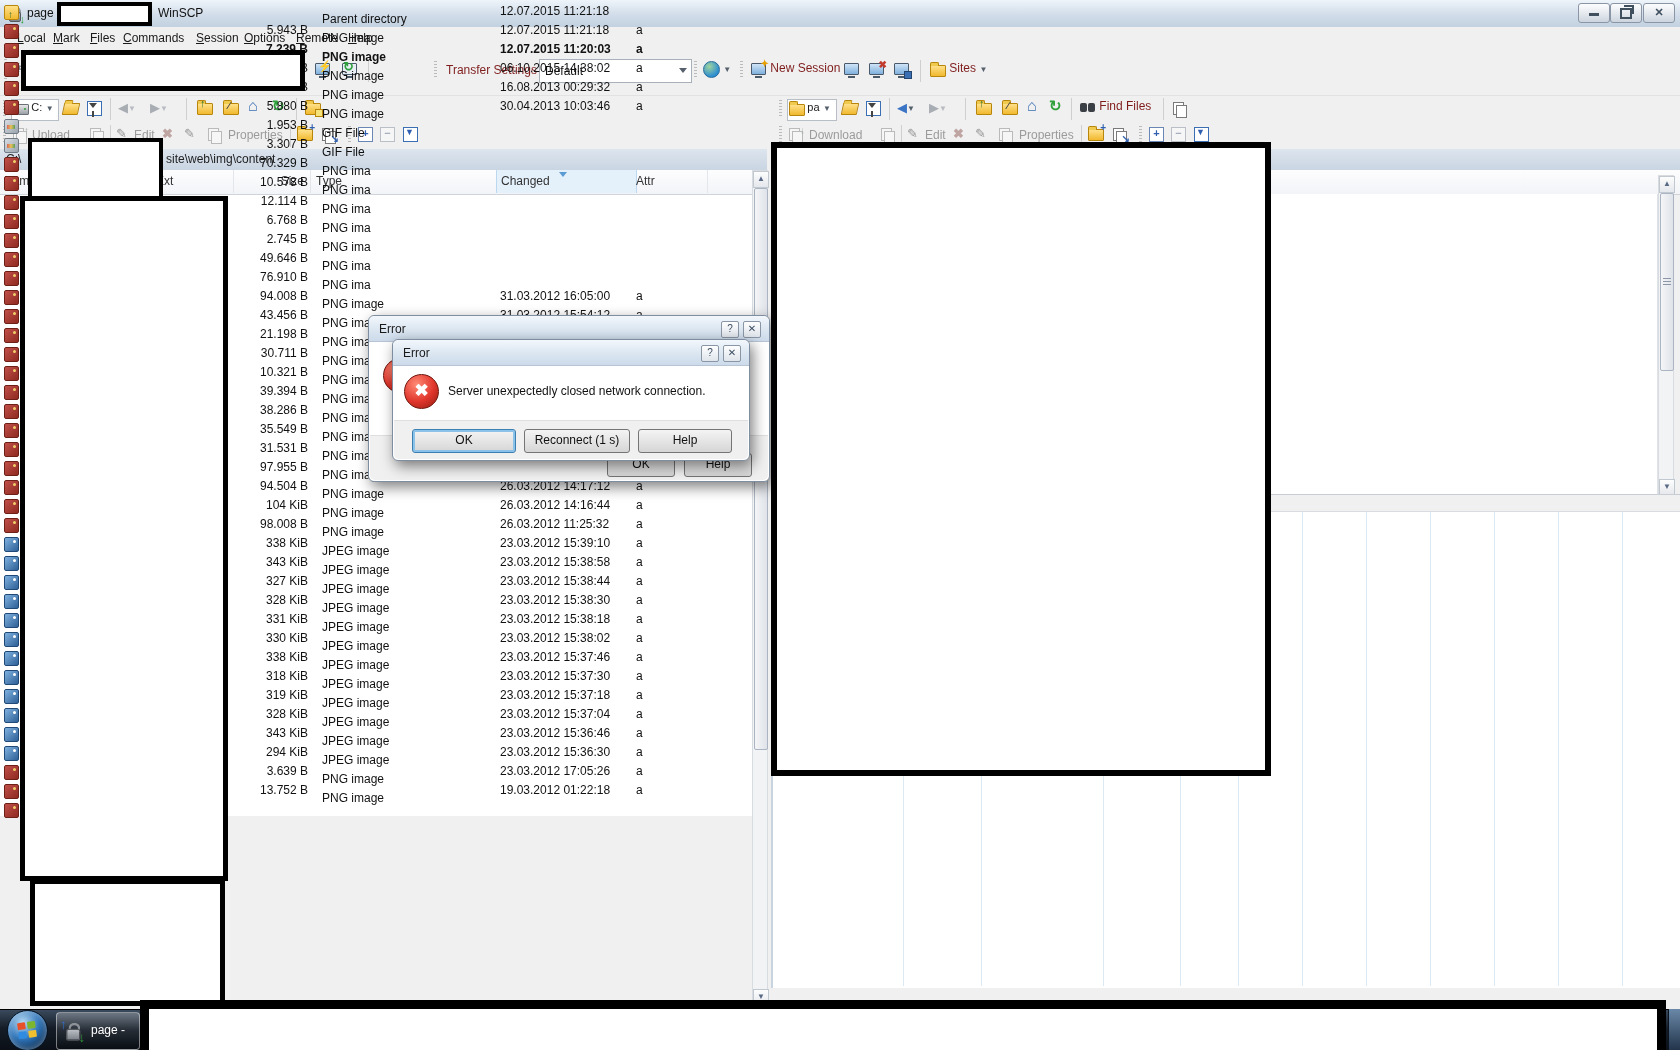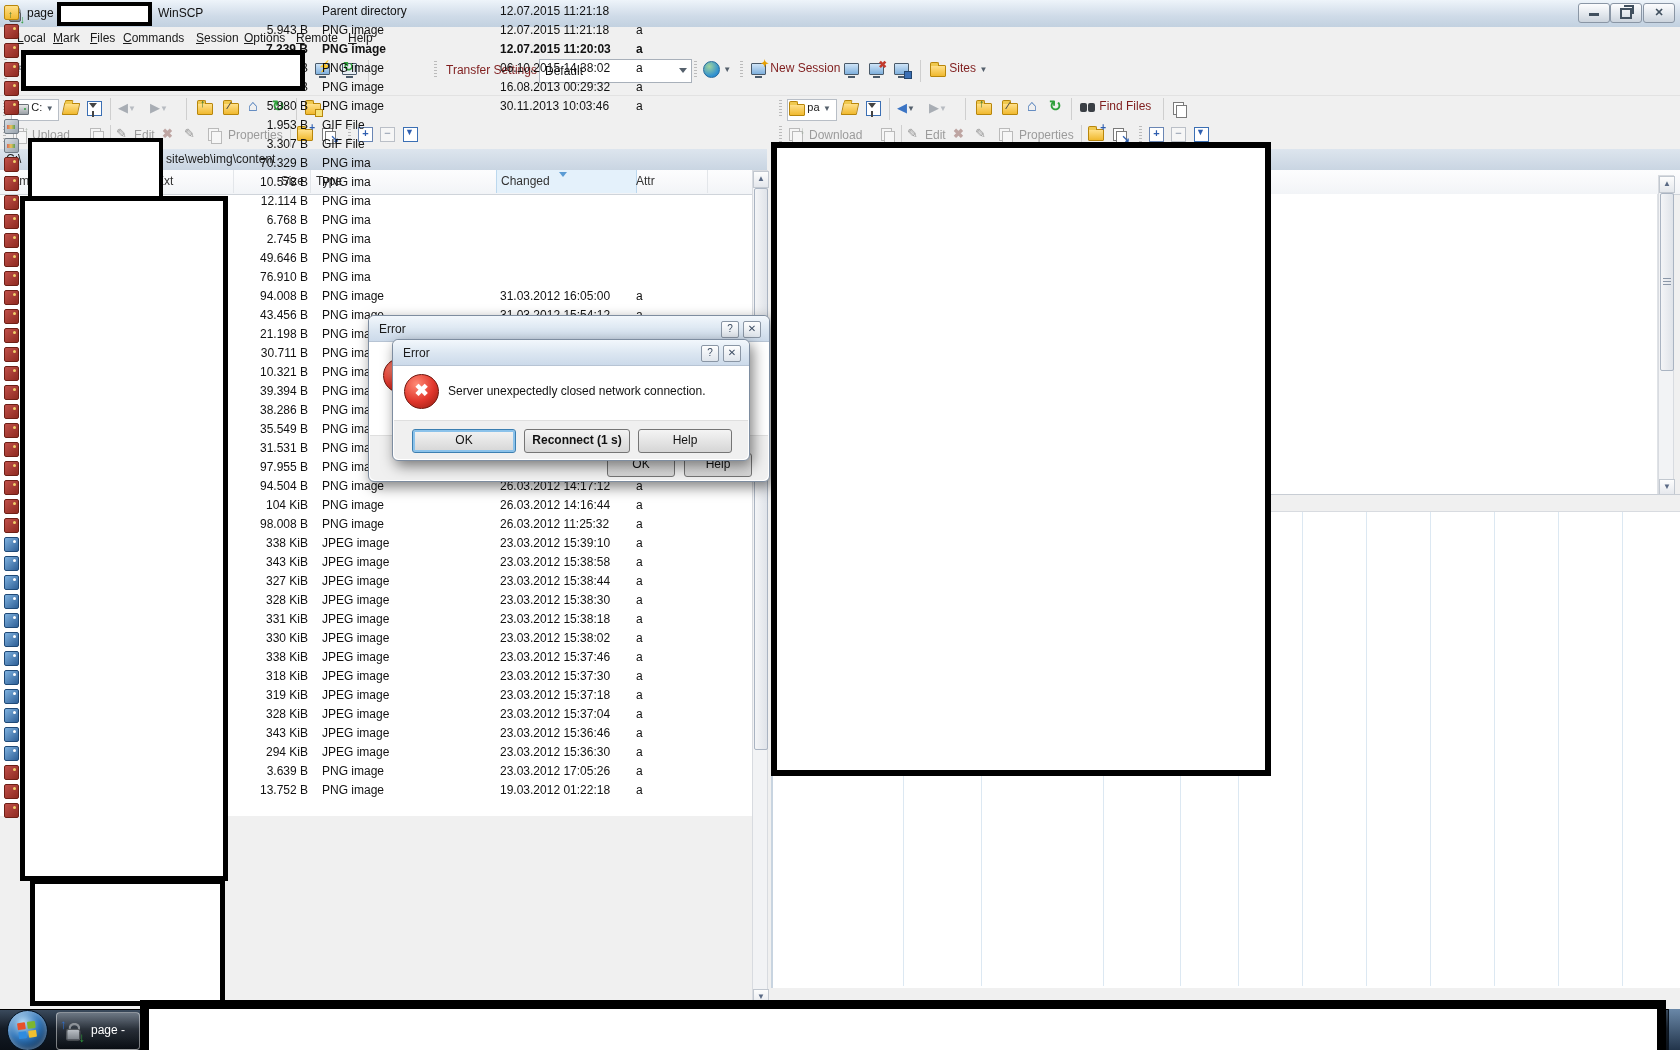--- a/index.html
+++ b/index.html
@@ -75,7 +75,7 @@
   .frow{position:absolute;left:0;width:752px;height:19px;line-height:19px;font-size:12px;color:#111;}
   .fcell{position:absolute;top:0;white-space:nowrap;}
   .fsize{width:78px;text-align:right;left:230px;}
-  .ftype{left:322px;}
+  .ftype{left:322px;margin-top:8px;}
   .fchanged{left:500px;}
   .fattr{left:636px;}
   .fic{position:absolute;left:4px;top:3px;width:13px;height:13px;border-radius:2px;}

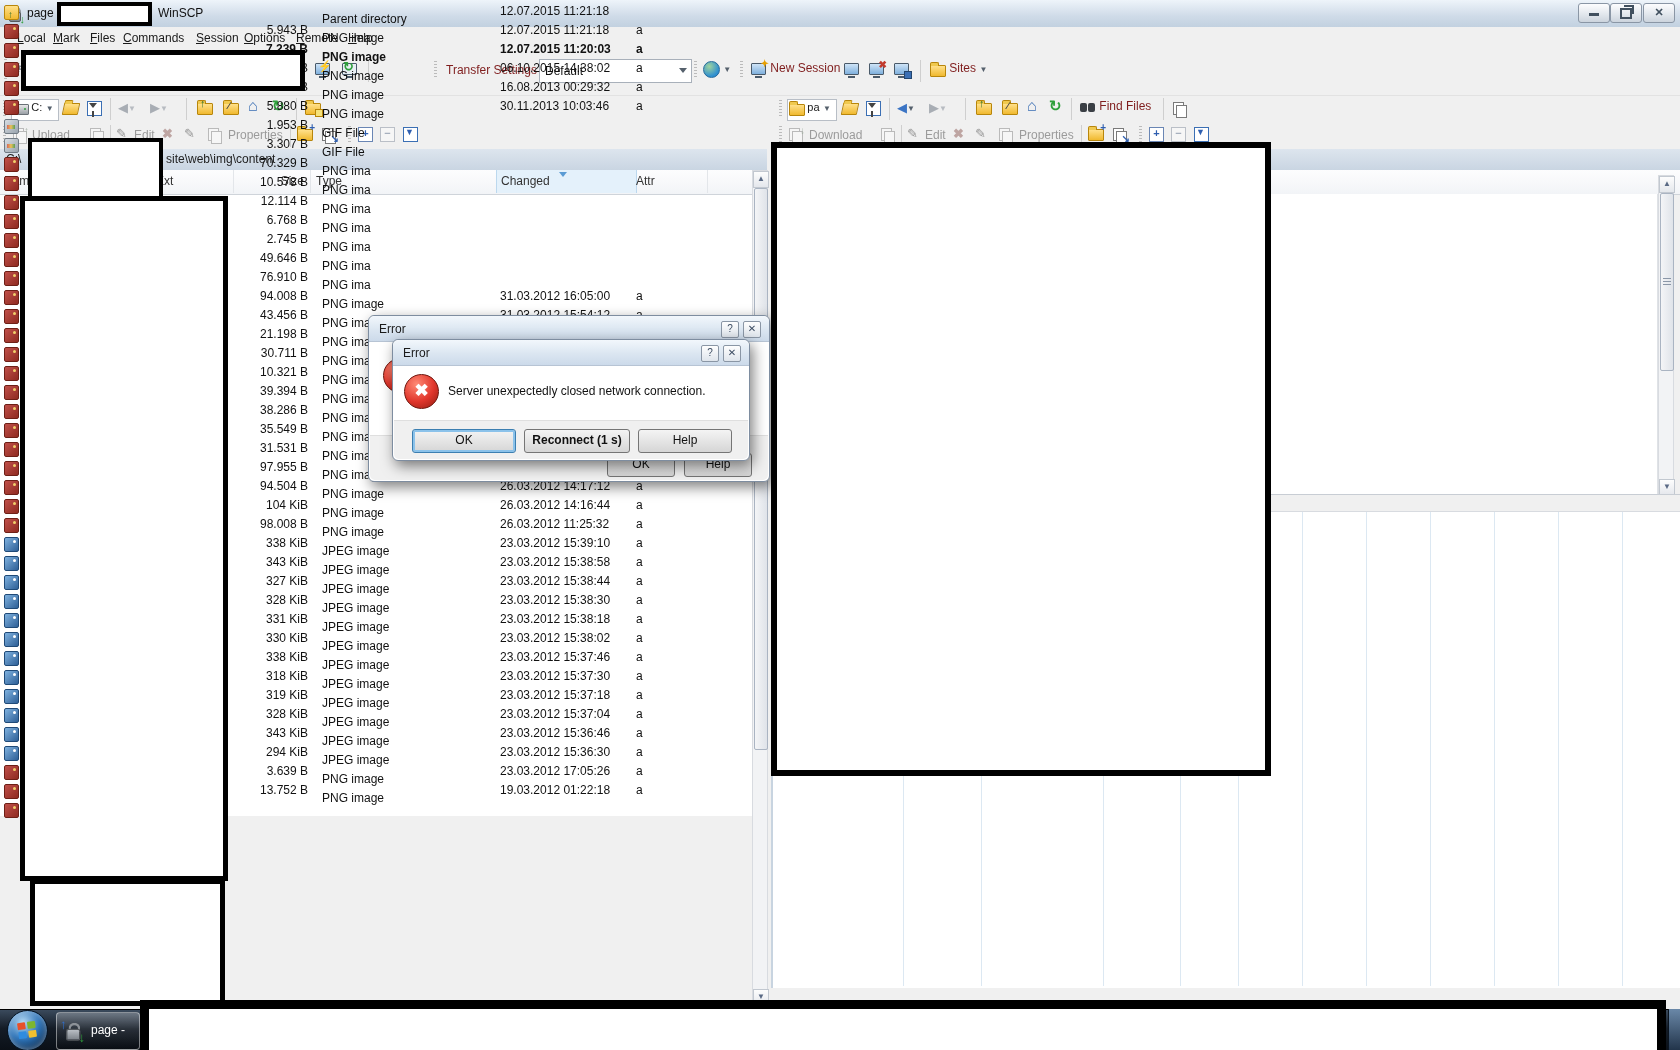--- a/index.html
+++ b/index.html
@@ -350,7 +350,7 @@
         <span class="fic fic-png"></span>
         <span class="fcell fsize">5.880 B</span>
         <span class="fcell ftype">PNG image</span>
-        <span class="fcell fchanged">30.11.2013 10:03:46</span>
+        <span class="fcell fchanged">30.04.2013 10:03:46</span>
         <span class="fcell fattr">a</span>
       </div>
       <div class="frow" style="top: 116px;">

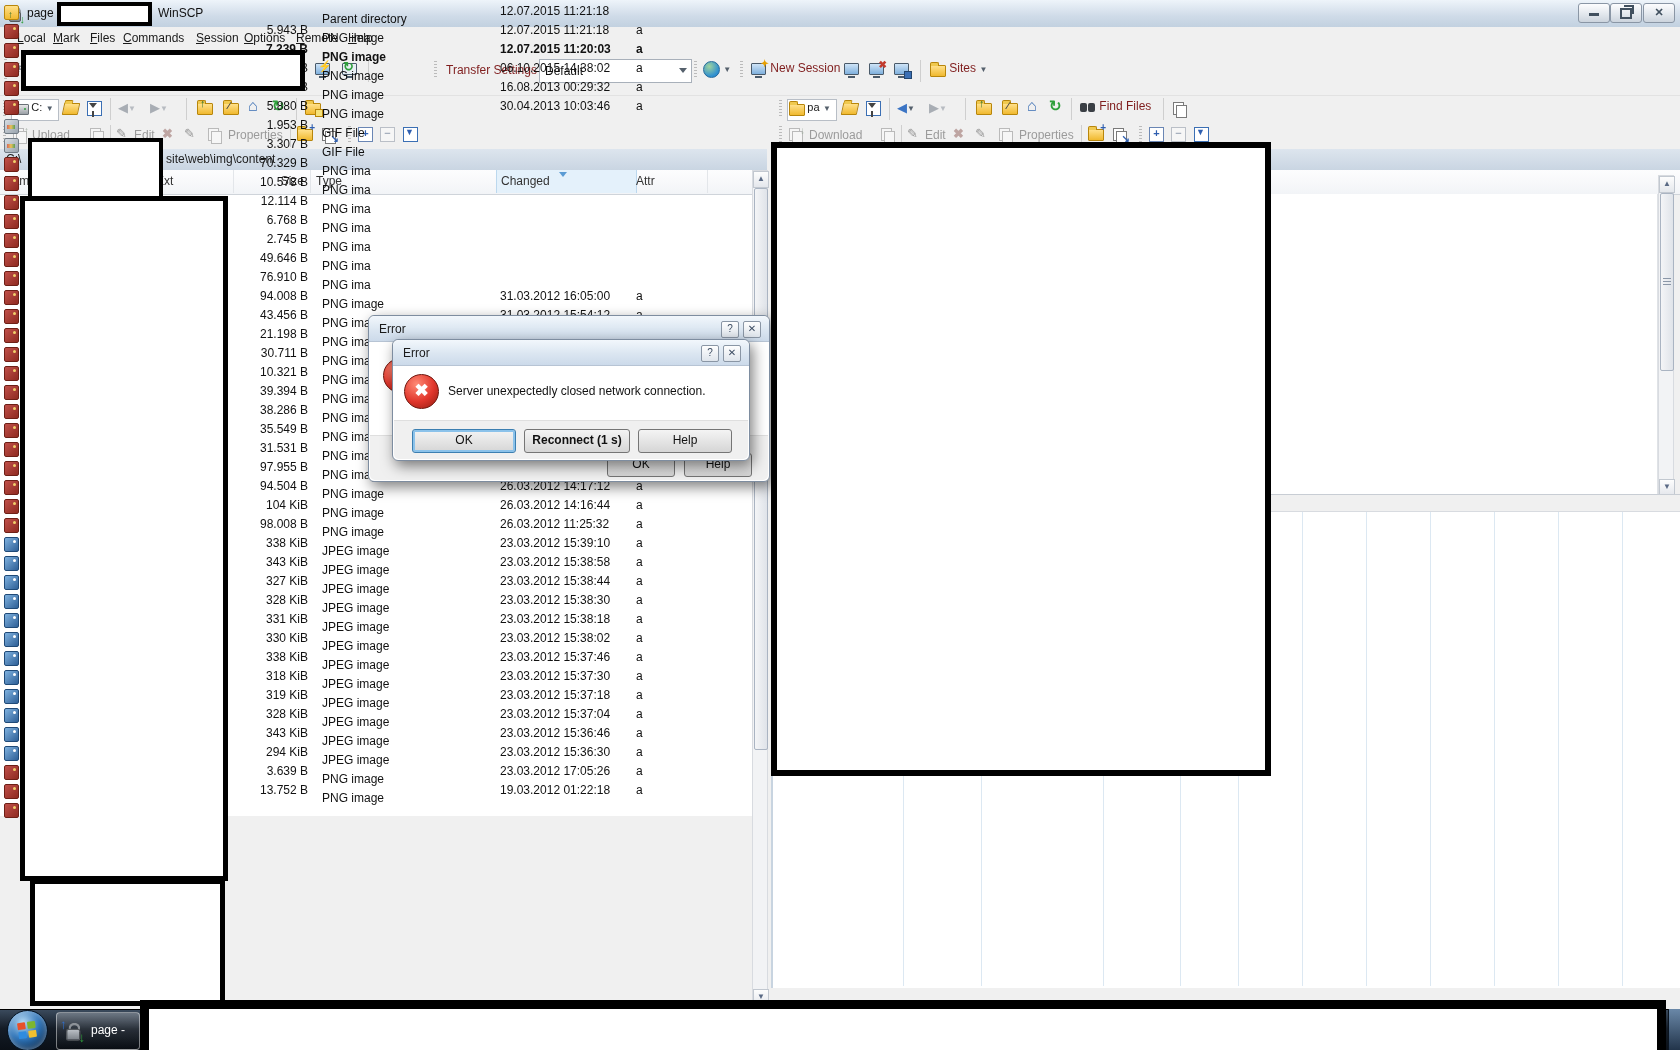--- a/index.html
+++ b/index.html
@@ -677,7 +677,7 @@
     <div class="abs" style="left:55px;top:44px;font-size:12px;color:#111;">Server unexpectedly closed network connection.</div>
     <div class="dlg-btnbar" style="height:38px;">
       <div class="btn btn-focus" style="left:18px;top:8px;width:102px;"><span>OK</span></div>
-      <div class="btn" style="left:130px;top:8px;width:104px;font-weight:bold;"><span>Reconnect (1 s)</span></div>
+      <div class="btn" style="left:130px;top:8px;width:104px;"><span>Reconnect (1 s)</span></div>
       <div class="btn" style="left:244px;top:8px;width:92px;"><span>Help</span></div>
     </div>
   </div>

